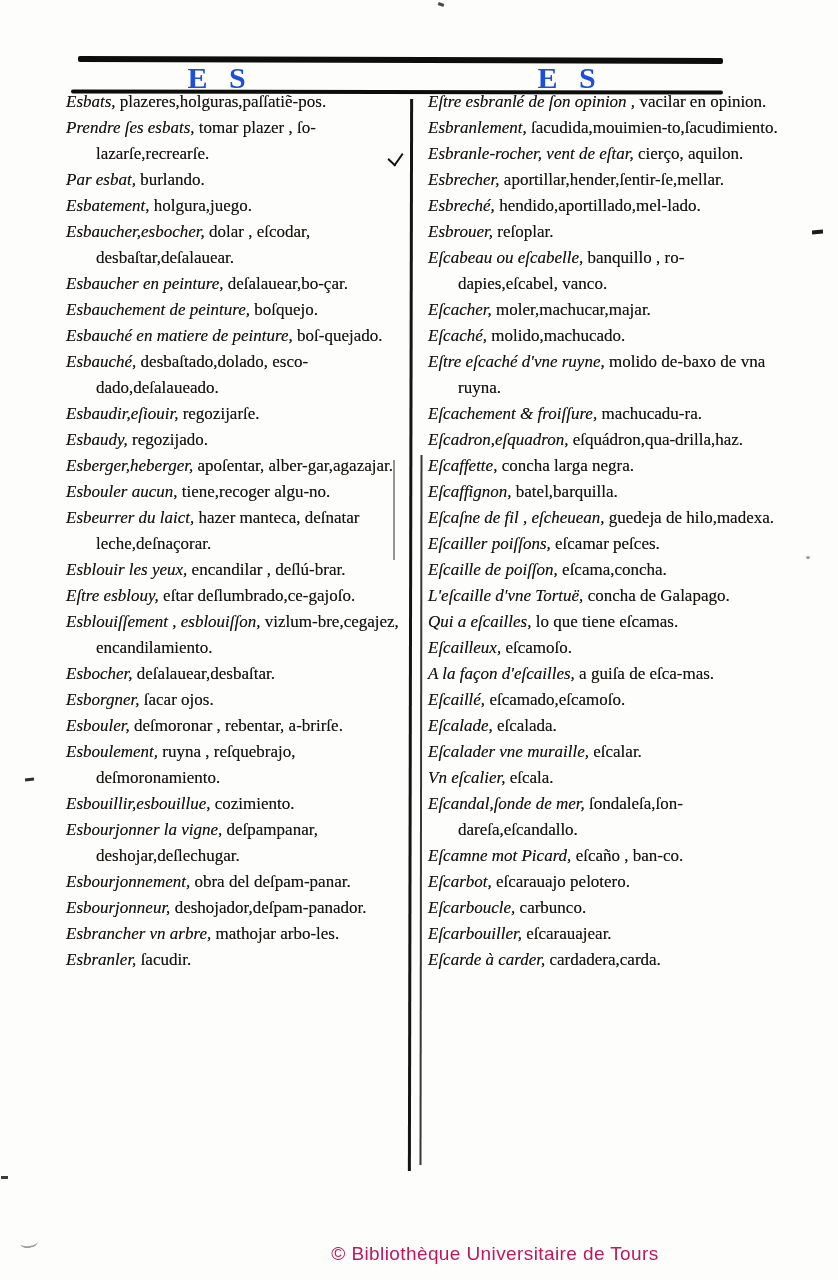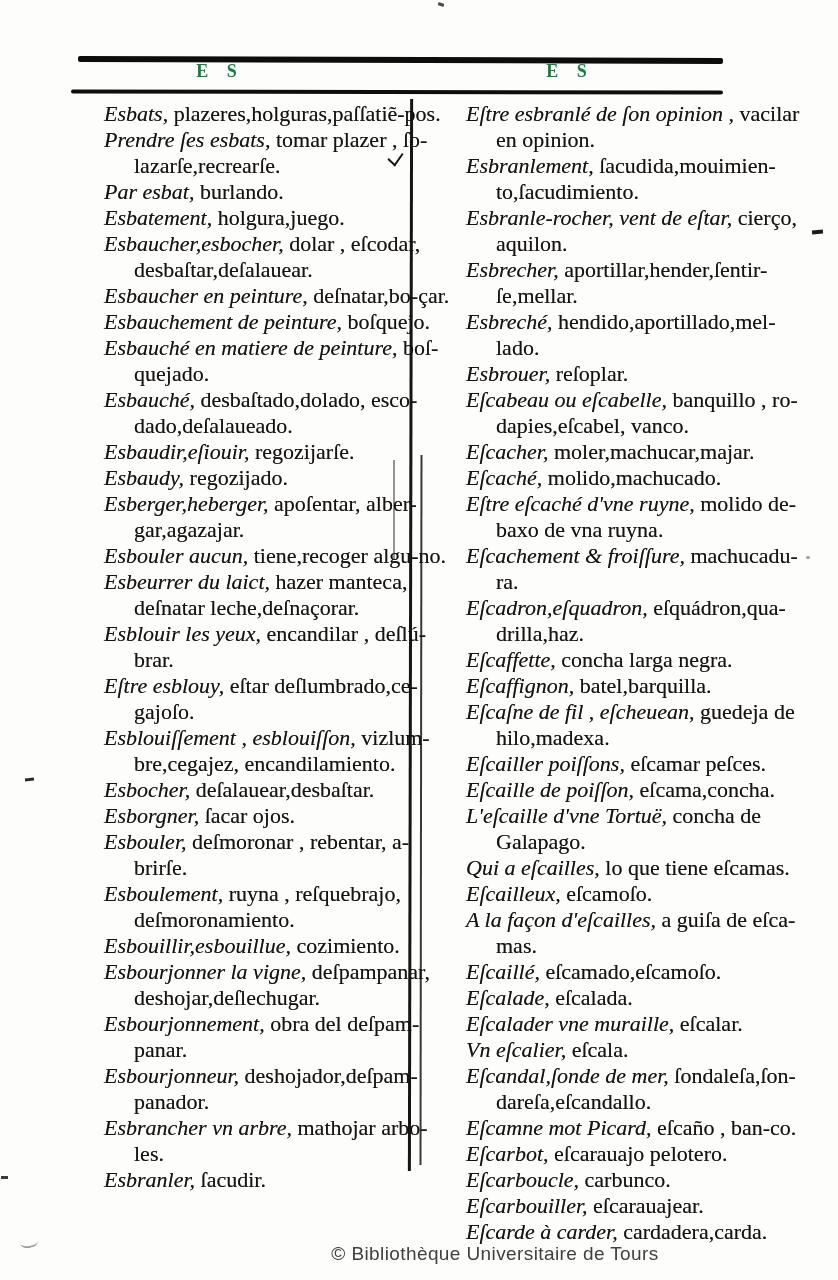--- a/index.html
+++ b/index.html
@@ -16,7 +16,7 @@
   
   .running-head{
     position:absolute;top:61px;width:140px;text-align:center;
-    font-size:18px;letter-spacing:7px;font-weight:bold;color:#15803d;
+    font-size:30px;letter-spacing:7px;font-weight:bold;color:#1d4ed8;
   }
   .rh-left{left:150px;}
   .rh-right{left:500px;}

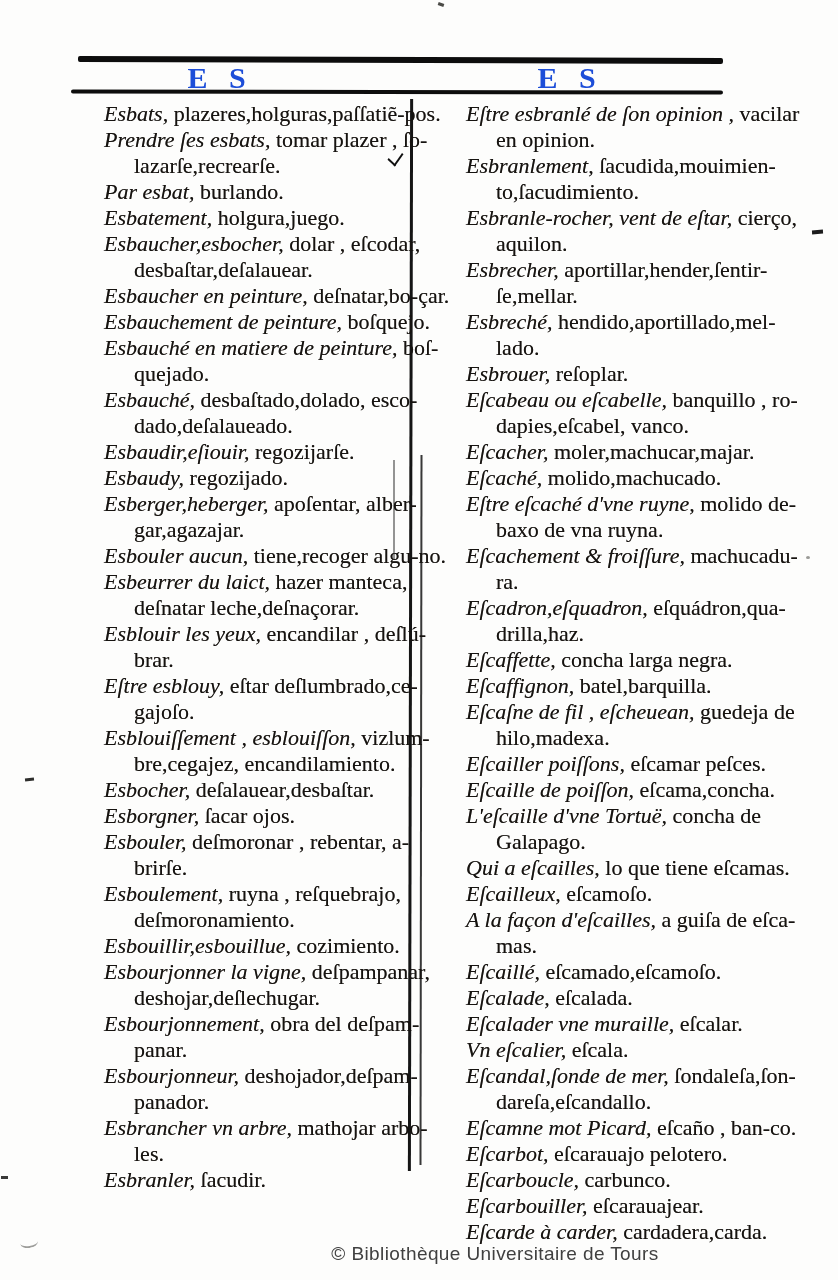--- a/index.html
+++ b/index.html
@@ -27,9 +27,8 @@
   .divider-sliver{left:393px;top:460px;width:2px;height:100px;opacity:.45;}
   
   .col{
-    position:absolute;top:101px;font-size:22px;line-height:26px;
+    position:absolute;top:89px;font-size:17px;line-height:26px;
     text-rendering:optimizeLegibility;
-    margin-left:38px;
   }
   .col-left{left:66px;width:346px;}
   .col-right{left:428px;width:352px;}

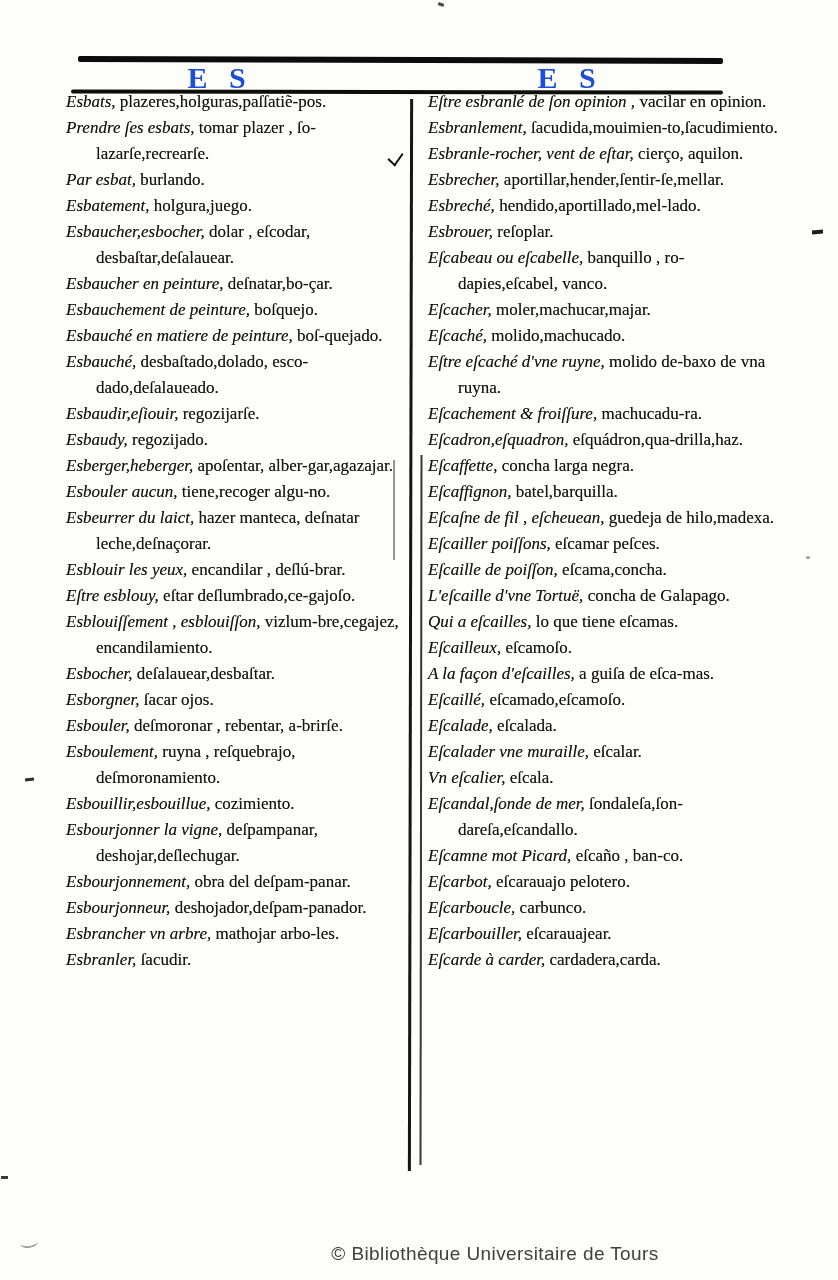--- a/index.html
+++ b/index.html
@@ -77,7 +77,7 @@
       <div class="entry"><span class="head">Par esbat,</span> <span class="def">burlando.</span></div>
       <div class="entry"><span class="head">Esbatement,</span> <span class="def">holgura,juego.</span></div>
       <div class="entry"><span class="head">Esbaucher,esbocher,</span> <span class="def">dolar , eſcodar, desbaſtar,deſalauear.</span></div>
-      <div class="entry"><span class="head">Esbaucher en peinture,</span> <span class="def">deſnatar,bo-çar.</span></div>
+      <div class="entry"><span class="head">Esbaucher en peinture,</span> <span class="def">deſalauear,bo-çar.</span></div>
       <div class="entry"><span class="head">Esbauchement de peinture,</span> <span class="def">boſquejo.</span></div>
       <div class="entry"><span class="head">Esbauché en matiere de peinture,</span> <span class="def">boſ-quejado.</span></div>
       <div class="entry"><span class="head">Esbauché,</span> <span class="def">desbaſtado,dolado, esco-dado,deſalaueado.</span></div>

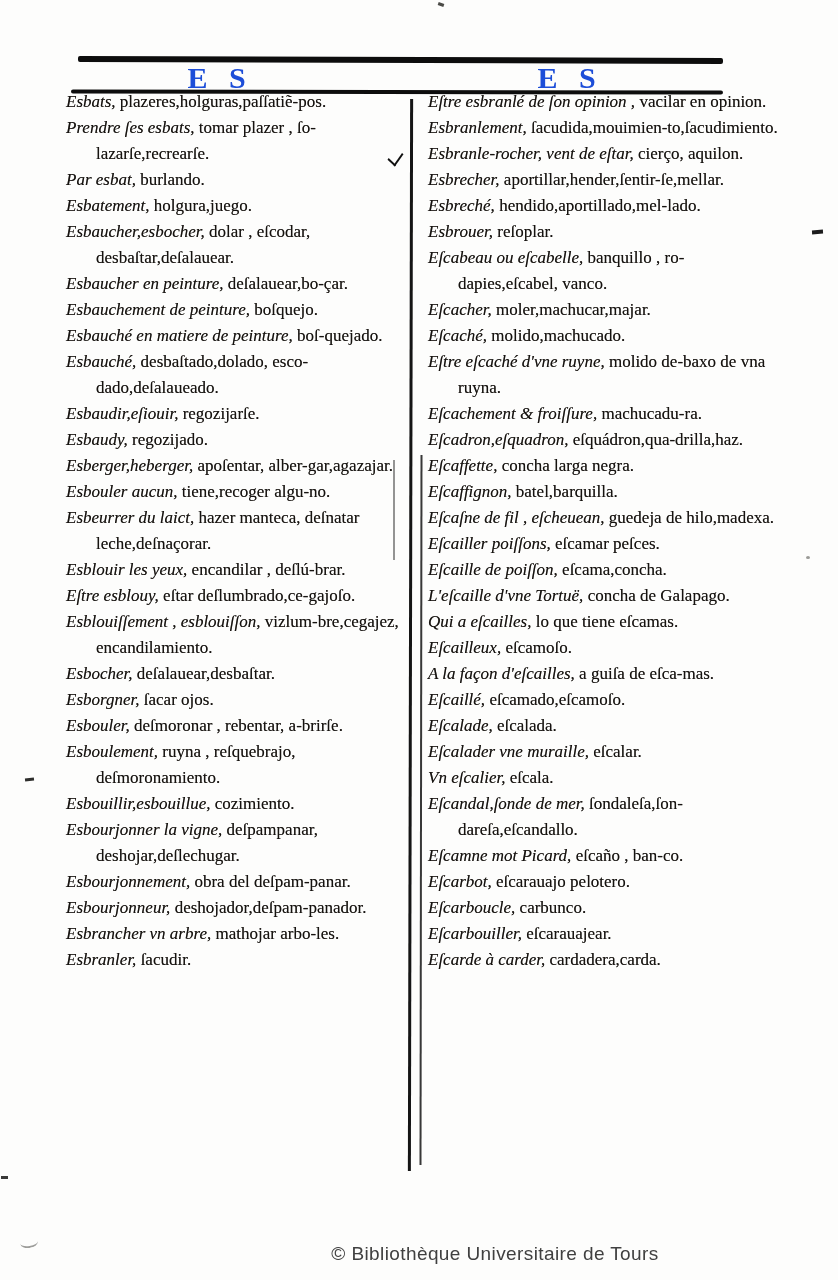--- a/index.html
+++ b/index.html
@@ -40,7 +40,7 @@
   .watermark{
     position:absolute;left:280px;top:1243px;width:430px;text-align:center;
     font-family:"Liberation Sans","DejaVu Sans",sans-serif;
-    font-size:19px;color:#404040;letter-spacing:.4px;
+    font-size:19px;color:#be185d;letter-spacing:.4px;
   }
   
   .artifact{position:absolute;}

